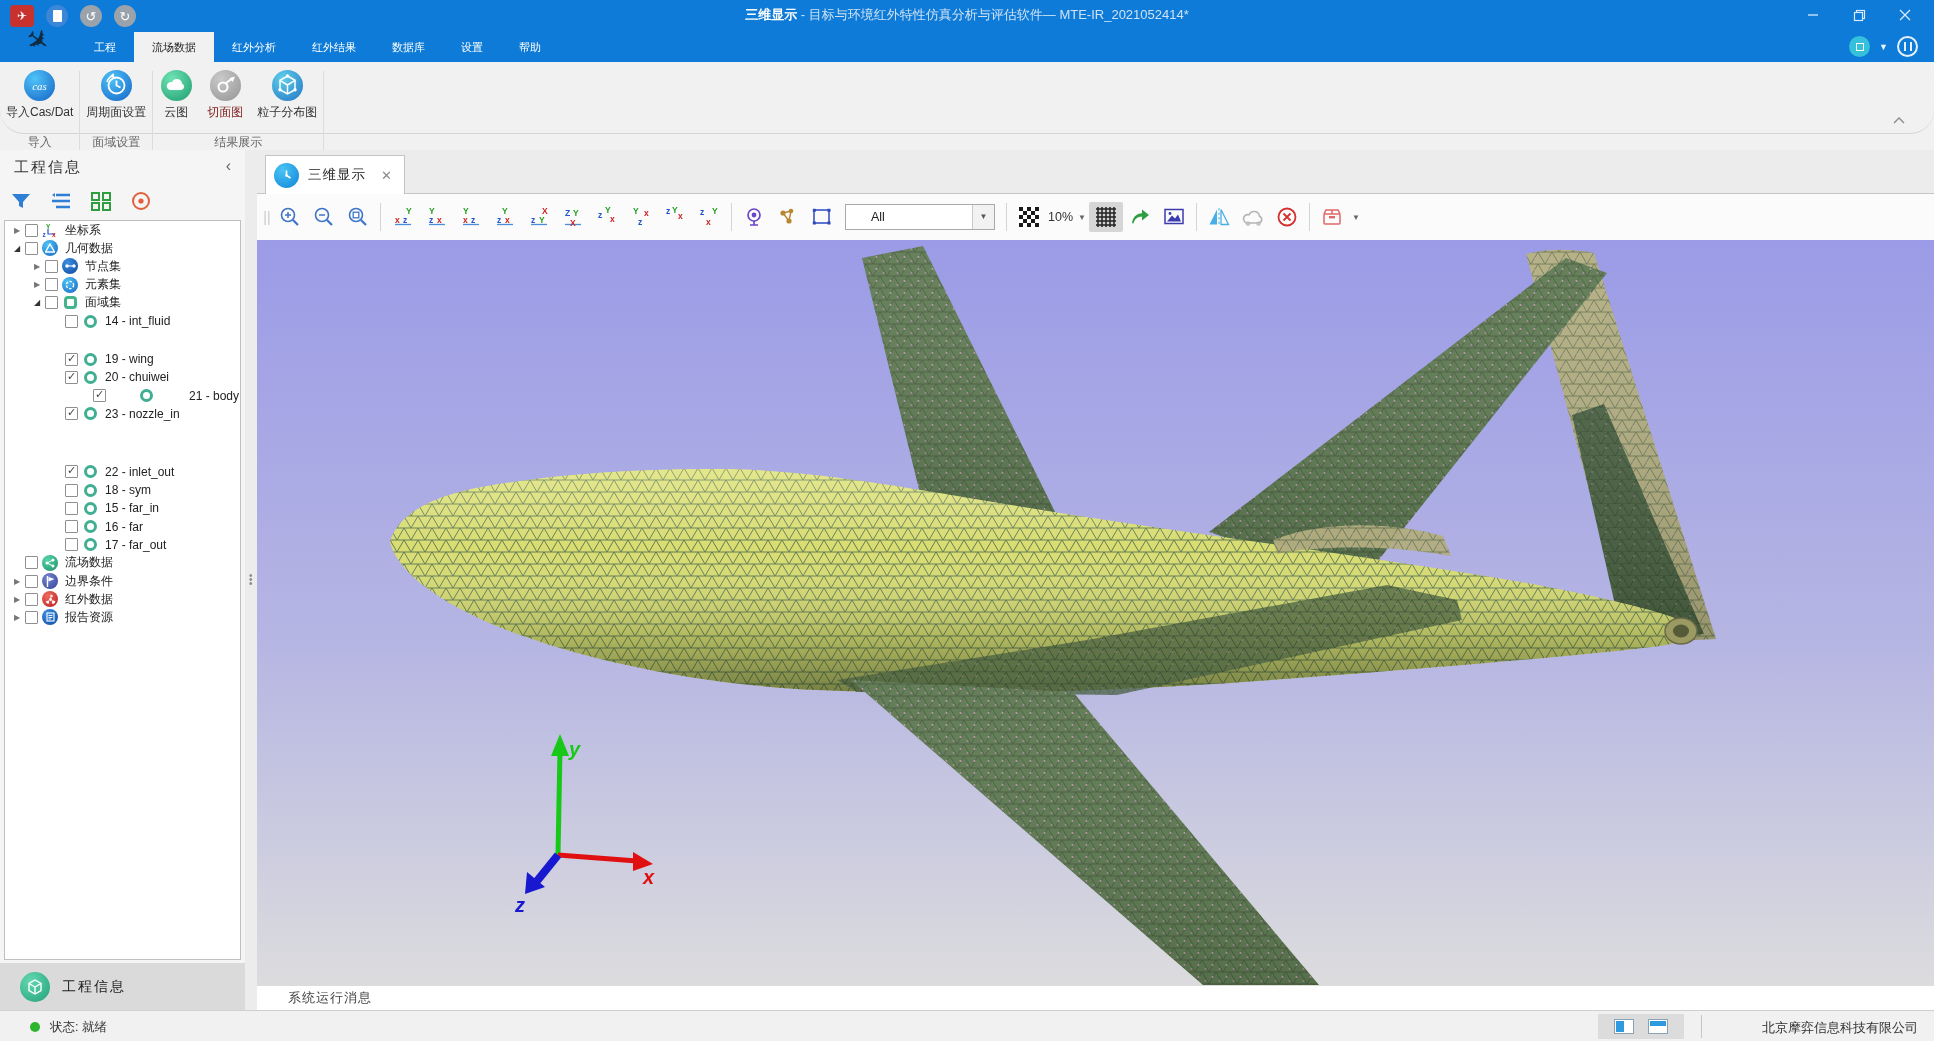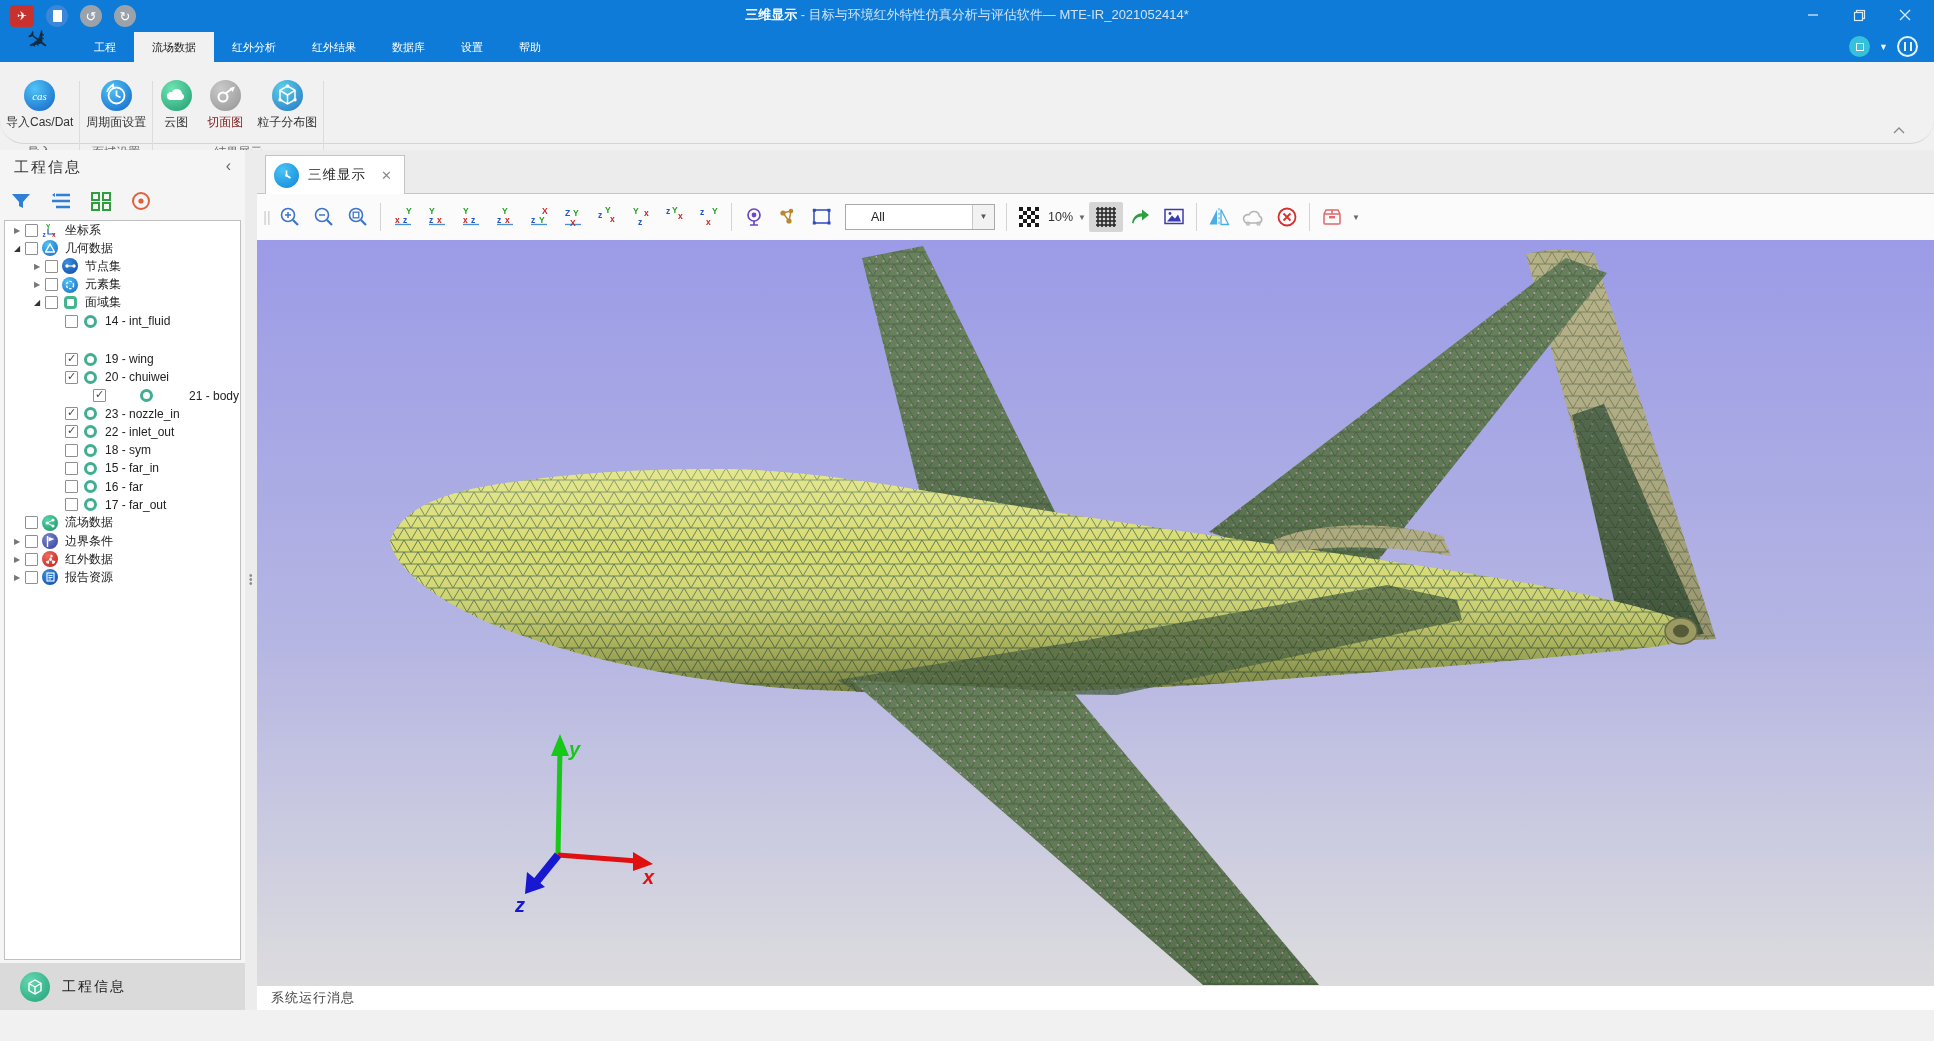--- a/index.html
+++ b/index.html
@@ -34,7 +34,7 @@
   .mr-ring .bars { width:8px; height:9px; border-left:2.5px solid #e7f1fa; border-right:2.5px solid #e7f1fa; }
 
   
-  .ribbon { position:absolute; left:0; top:76px; width:1934px; height:68px; background:#f1f1f1; border-bottom:1px solid #d5d5d5;border-radius:24px; }
+  .ribbon { position:absolute; left:0; top:66px; width:1934px; height:68px; background:#f1f1f1; border-bottom:1px solid #d5d5d5;border-radius:24px; }
   .rb-groups { position:absolute; left:0; top:0; height:88px; display:flex; }
   .rb-group { position:relative; height:88px; }
   .rb-btnrow { display:flex; justify-content:center; gap:2px; padding-top:4px; }

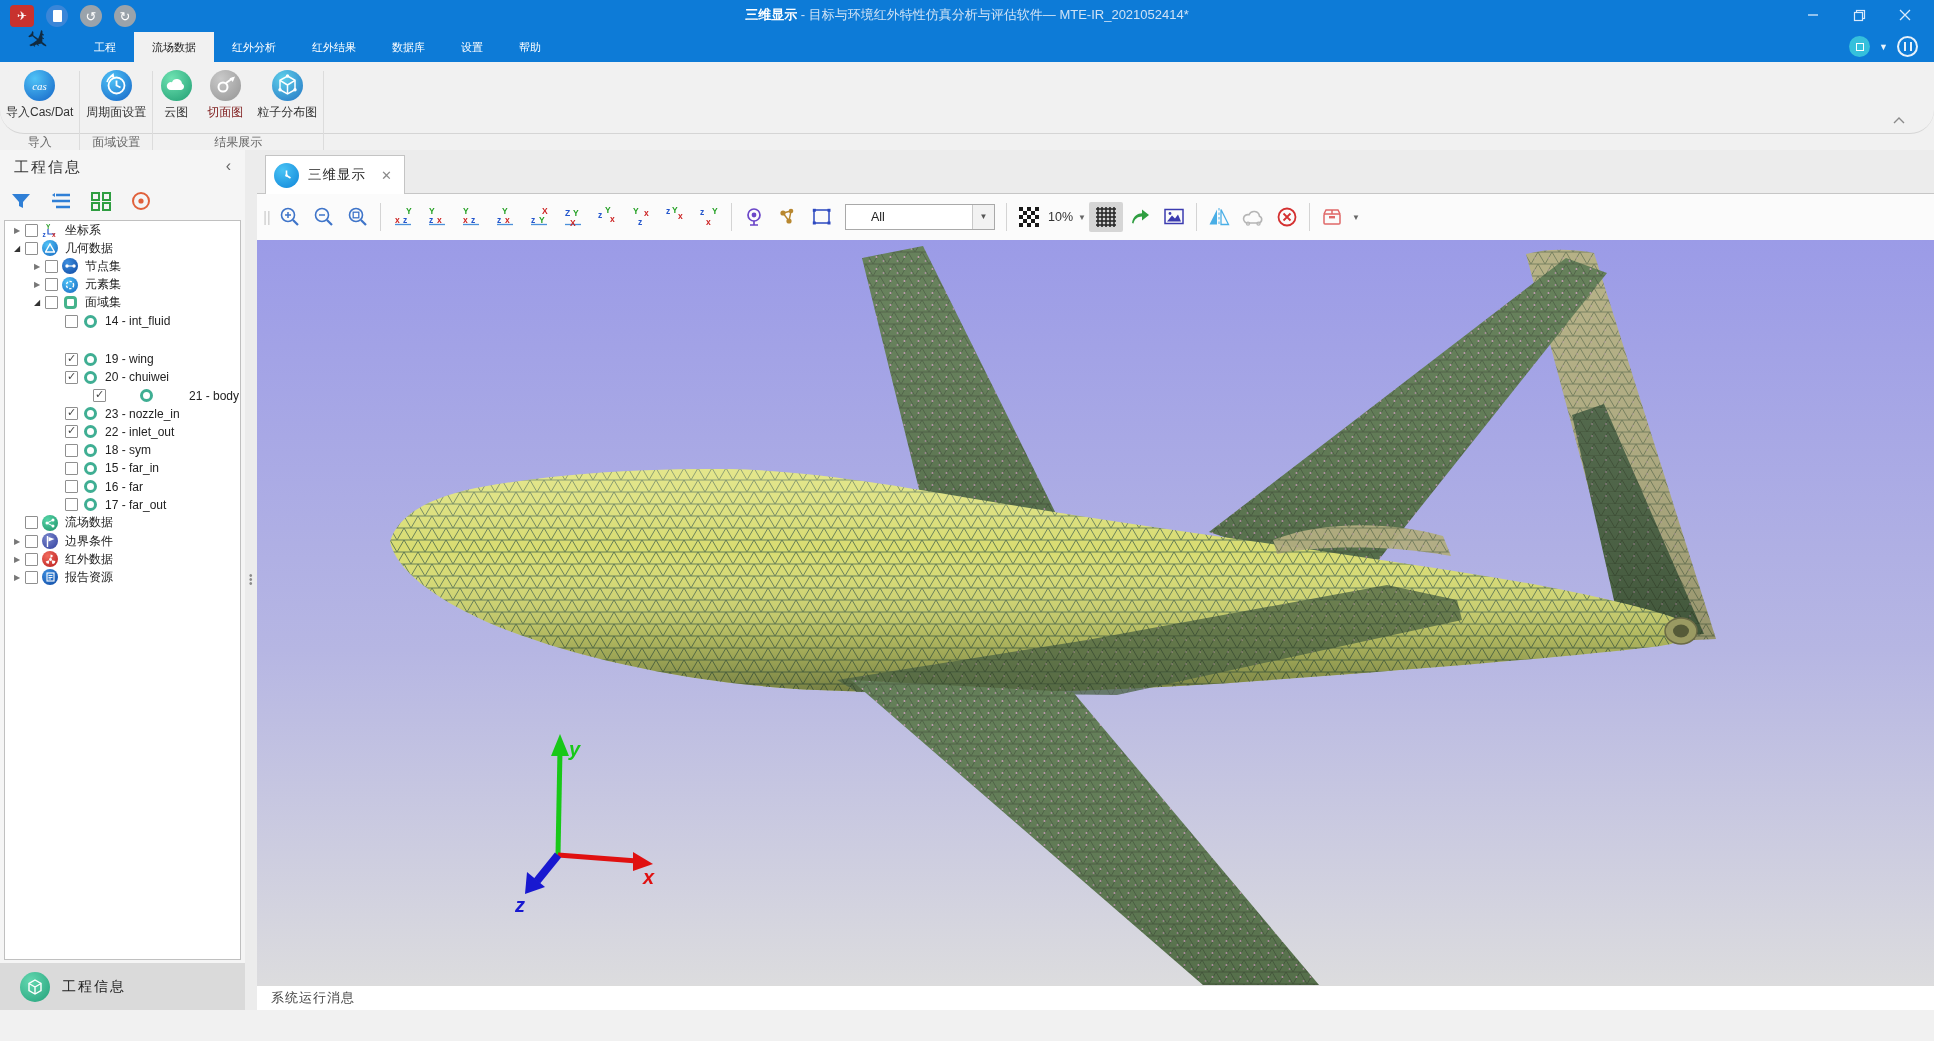--- a/index.html
+++ b/index.html
@@ -381,7 +381,7 @@
           </div>
           <div>23 - nozzle_in</div>
         </div>
-        <div class="tree-row" style="padding-left: 46px;">
+        <div class="tree-row" style="padding-left: 46px; margin-top: 40px;">
           <div class="tw-exp"></div>
           <div class="tw-cb on"></div>
           <div class="tw-ic">

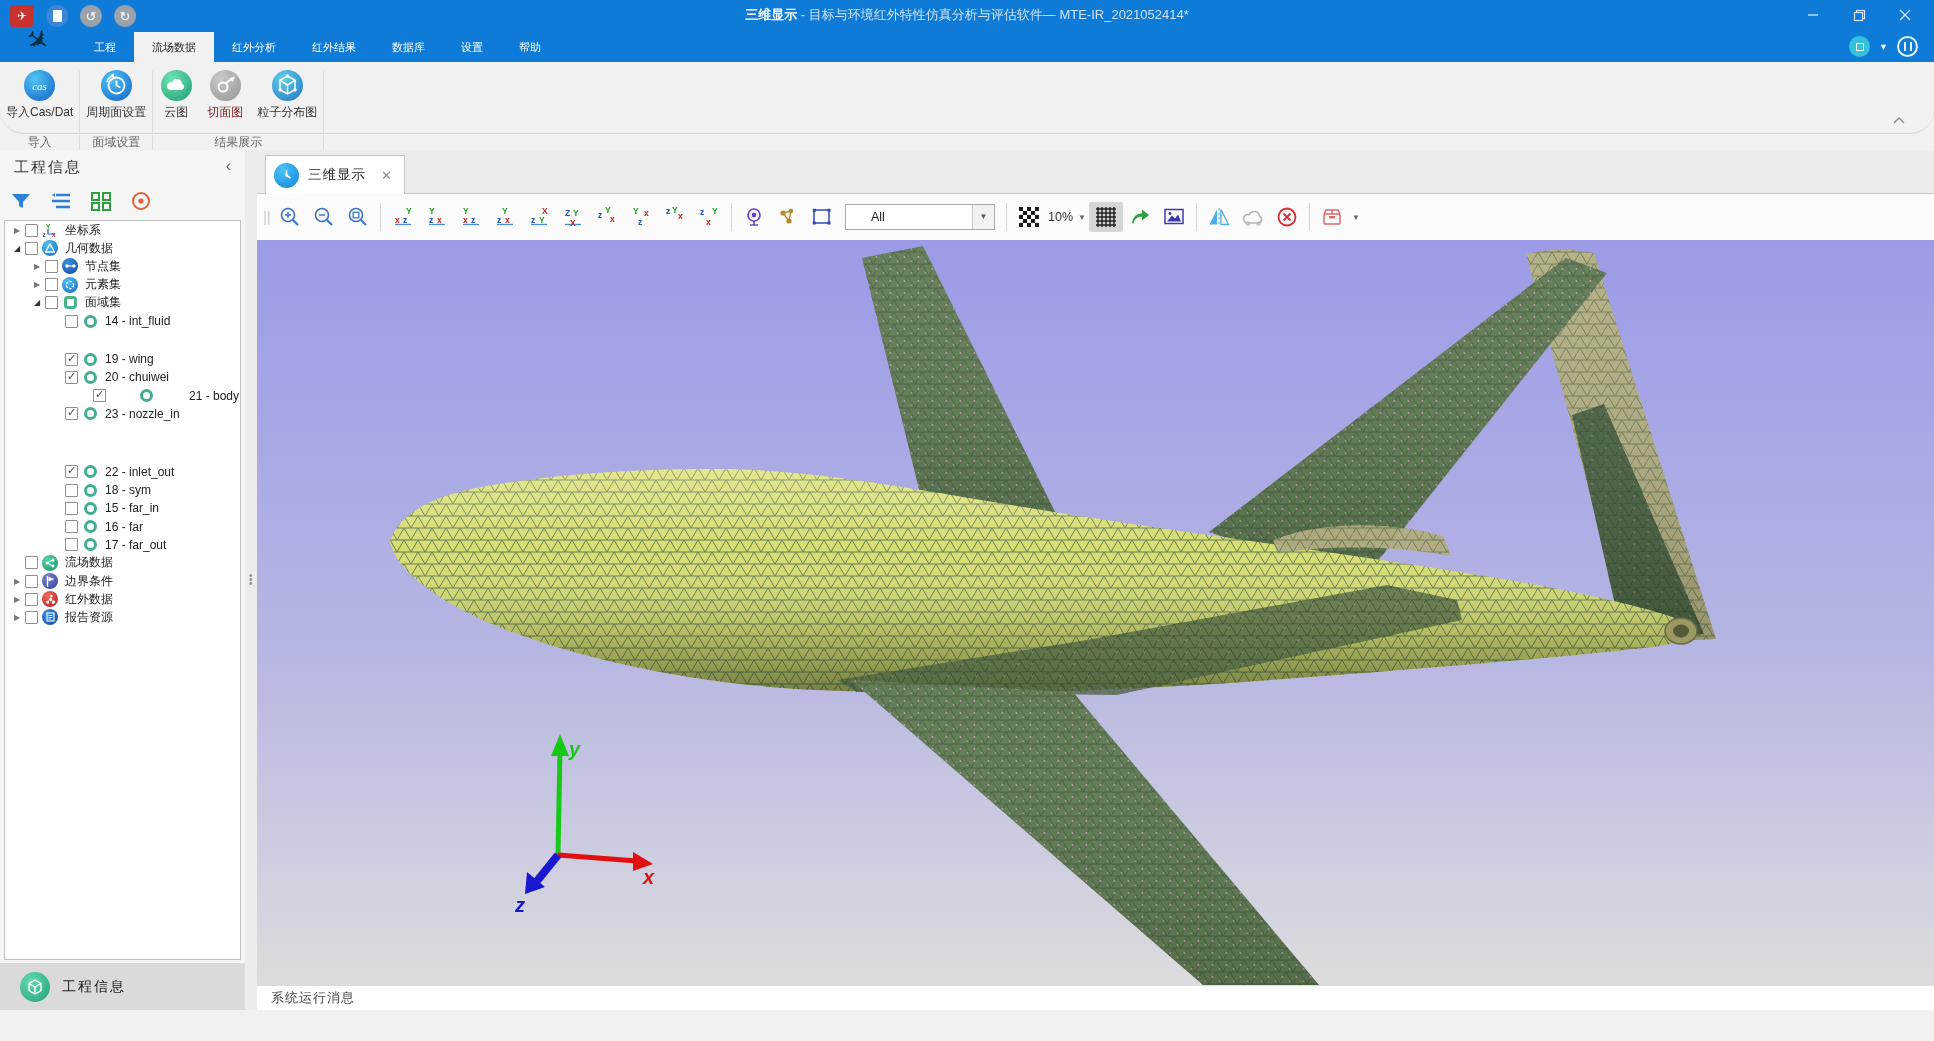--- a/index.html
+++ b/index.html
@@ -98,7 +98,7 @@
 
   .viewport { position:absolute; left:257px; top:240px; width:1677px; height:745px; }
   .msgbar { position:absolute; left:257px; top:985px; width:1677px; height:25px; background:#ffffff; border-top:1px solid #dcdcdc; display:flex; align-items:center; }
-  .msgbar span { font-size:13px; color:#444; margin-left:14px; letter-spacing:1px; }
+  .msgbar span { font-size:13px; color:#444; margin-left:31px; letter-spacing:1px; }
 
   
   .statusbar { position:absolute; left:0; top:1010px; width:1934px; height:31px; background:#f1f1f1; border-top:1px solid #cfcfcf; }

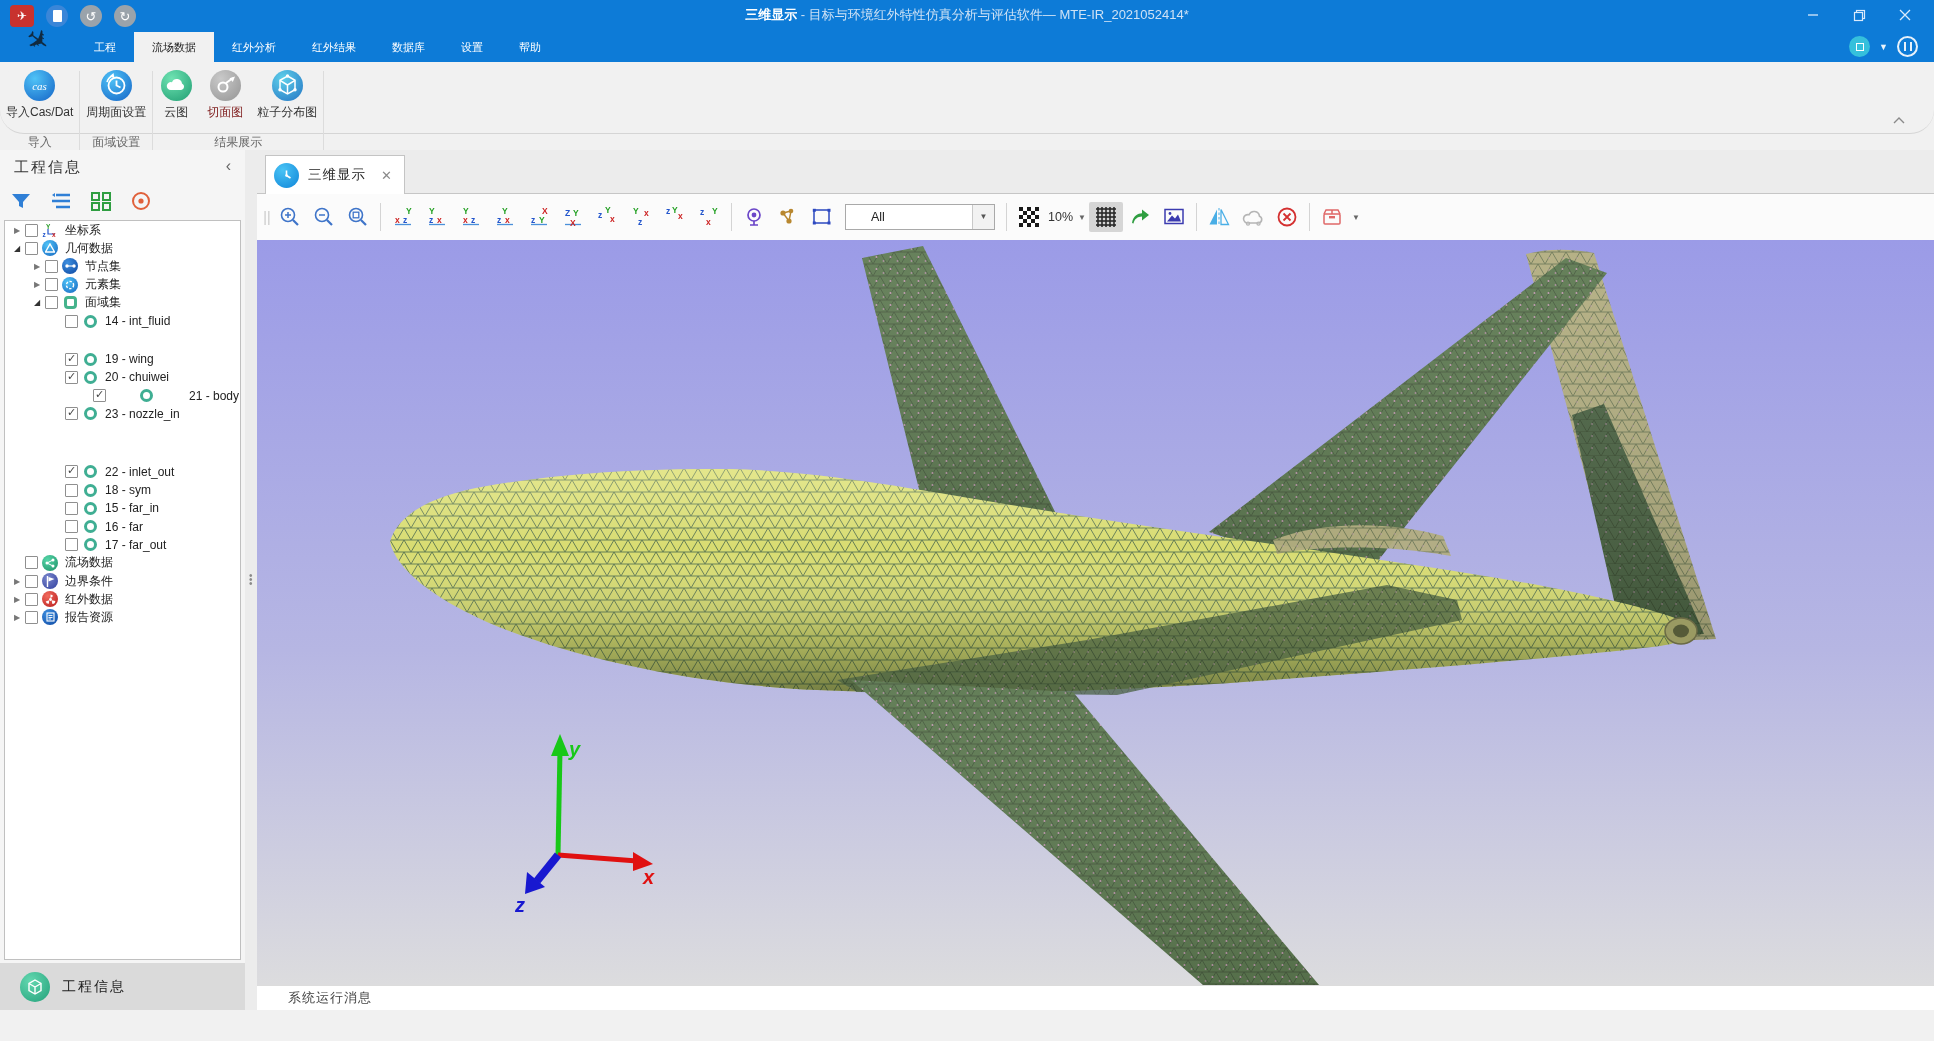--- a/index.html
+++ b/index.html
@@ -832,6 +832,16 @@
     <span>系统运行消息</span>
   </div>
 
+  <div class="statusbar">
+    <div class="st-dot"></div>
+    <div class="st-text">状态: 就绪</div>
+    <div class="st-icons">
+      <div class="sti sti-left"></div>
+      <div class="sti sti-top"></div>
+    </div>
+    <div class="st-sep"></div>
+    <div class="st-company">北京摩弈信息科技有限公司</div>
+  </div>
 
 </div>
 

